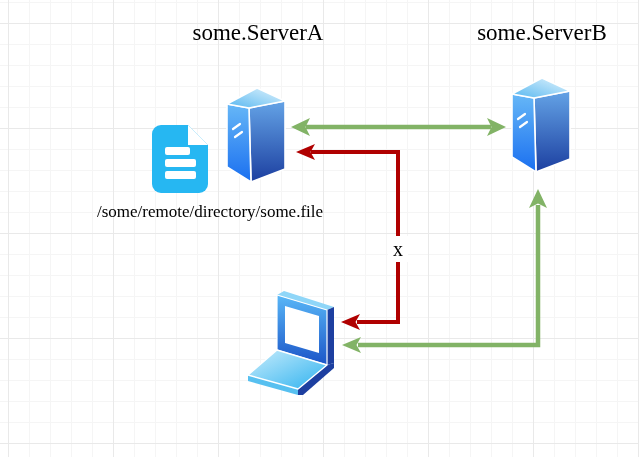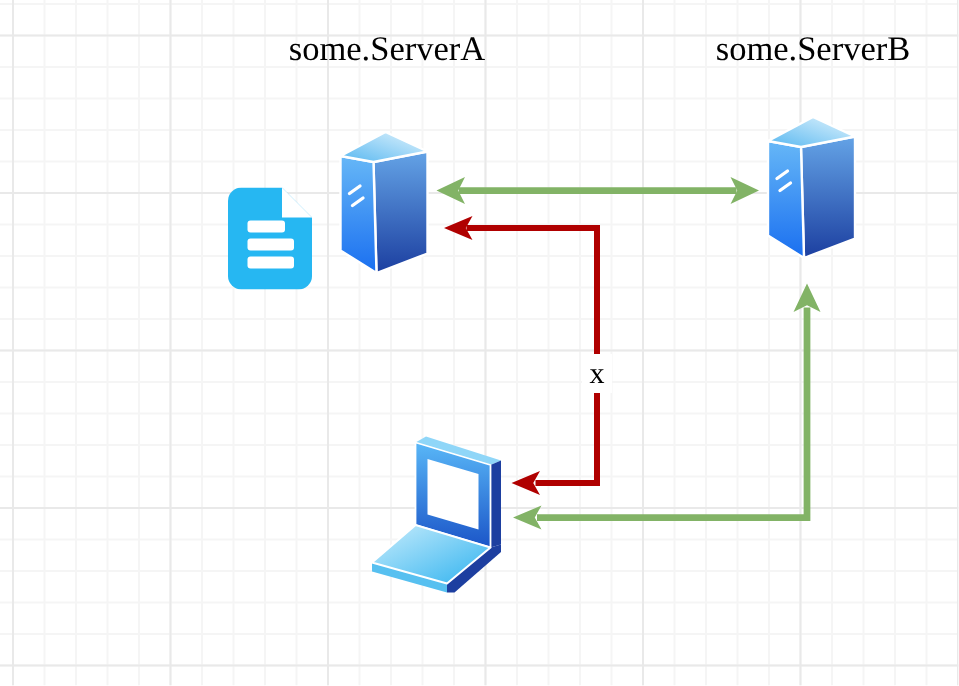--- a/index.html
+++ b/index.html
@@ -124,6 +124,7 @@
       <rect x="13" y="46" width="31" height="8" rx="2" fill="#ffffff"></rect>
     </svg>
   </div>
+  <div class="abs path-label" style="left:45px;top:202px;width:330px;">/some/remote/directory/some.file</div>
 
   <div class="abs" style="left:245px;top:288px;">
     <svg width="95" height="108" viewBox="0 0 95 108">

